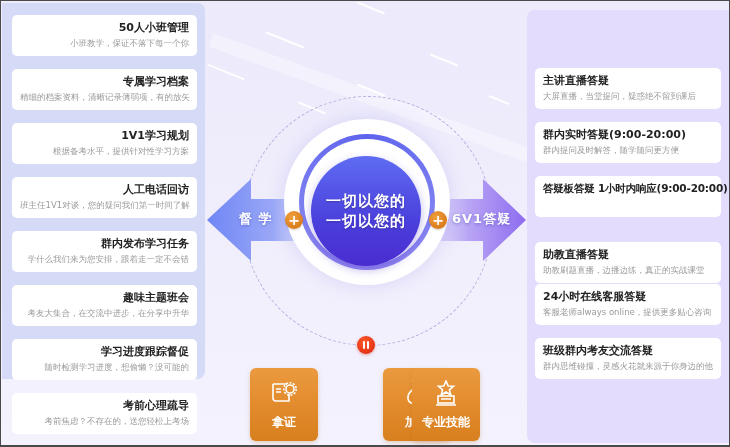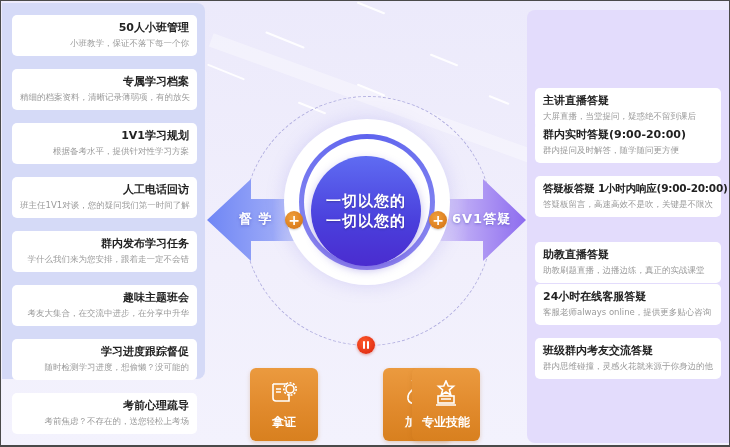--- a/index.html
+++ b/index.html
@@ -142,7 +142,7 @@
   </div>
 
   <div class="panel-right">
-    <div class="card" style="top:58px;margin-top:20px;">
+    <div class="card" style="top:58px;">
       <div class="title">主讲直播答疑</div>
       <div class="desc">大屏直播，当堂提问，疑惑绝不留到课后</div>
     </div>

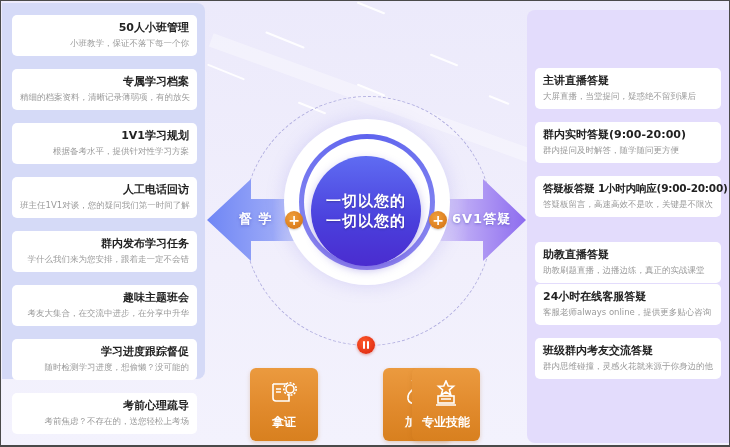--- a/index.html
+++ b/index.html
@@ -152,7 +152,6 @@
     </div>
     <div class="card" style="top:166px;">
       <div class="title" style="font-size:10.5px;letter-spacing:-0.2px;">答疑板答疑 1小时内响应(9:00-20:00)</div>
-      <div class="desc">答疑板留言，高速高效不是吹，关键是不限次</div>
     </div>
     <div class="card" style="top:220px;margin-top:12px;">
       <div class="title">助教直播答疑</div>

